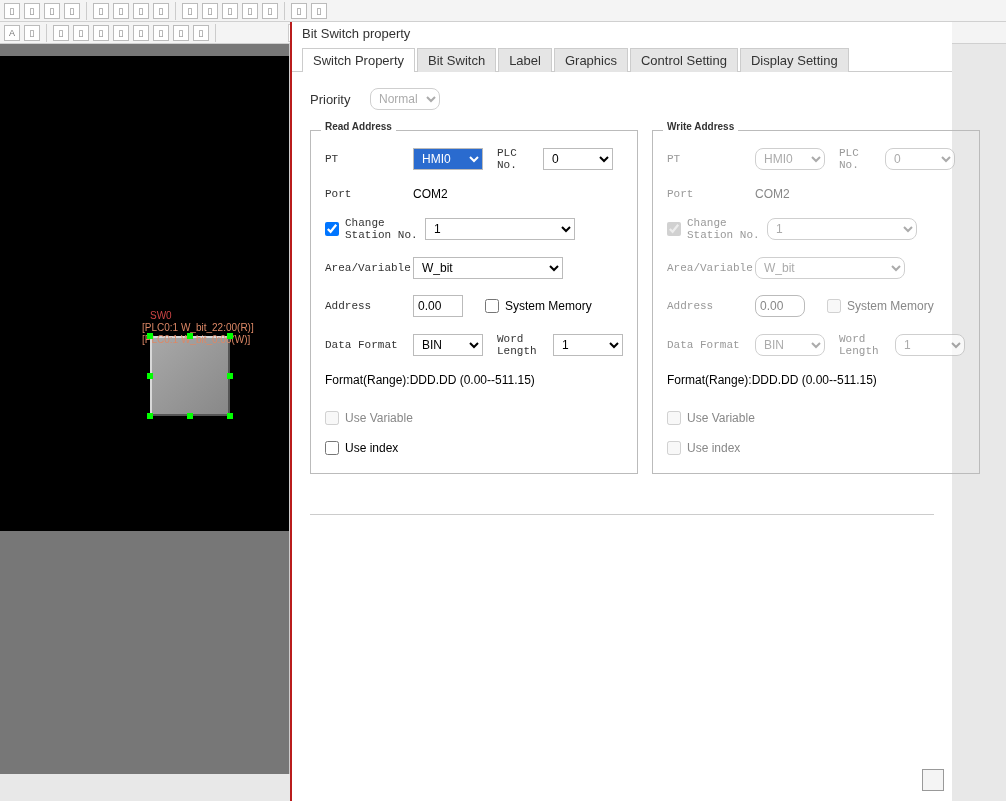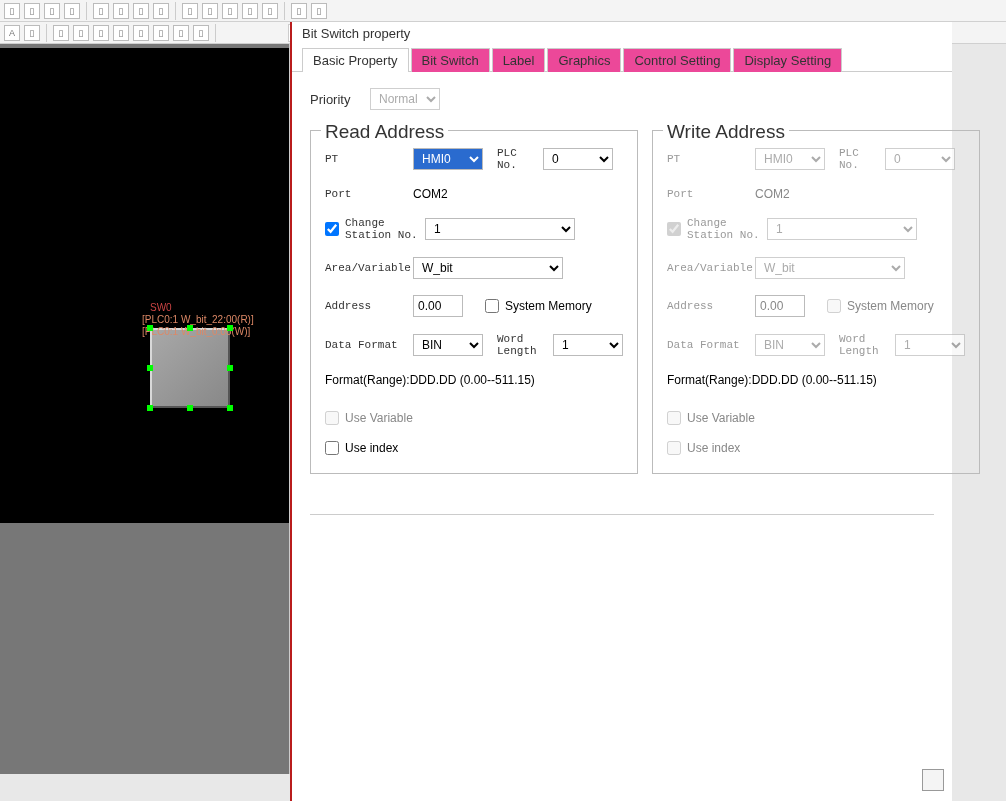--- a/index.html
+++ b/index.html
@@ -266,7 +266,7 @@
 <div class="dialog">
   <div class="dialog-title">Bit Switch property</div>
   <div class="tabs">
-    <div class="tab active">Basic Property</div>
+    <div class="tab active">Switch Property</div>
     <div class="tab">Bit Switch</div>
     <div class="tab">Label</div>
     <div class="tab">Graphics</div>

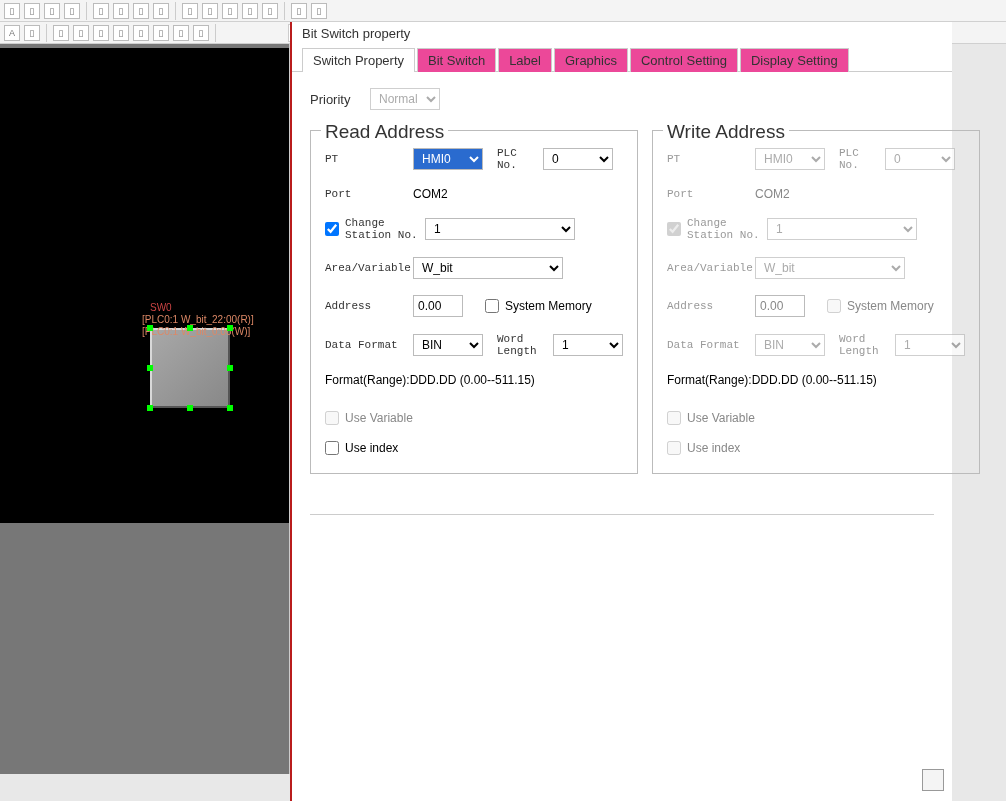--- a/index.html
+++ b/index.html
@@ -126,7 +126,7 @@
   padding: 4px 10px;
   border: 1px solid #ccc;
   border-bottom: none;
-  background: #ec4899;
+  background: #e5e5e5;
   font-size: 13px;
   color: #333;
   position: relative;

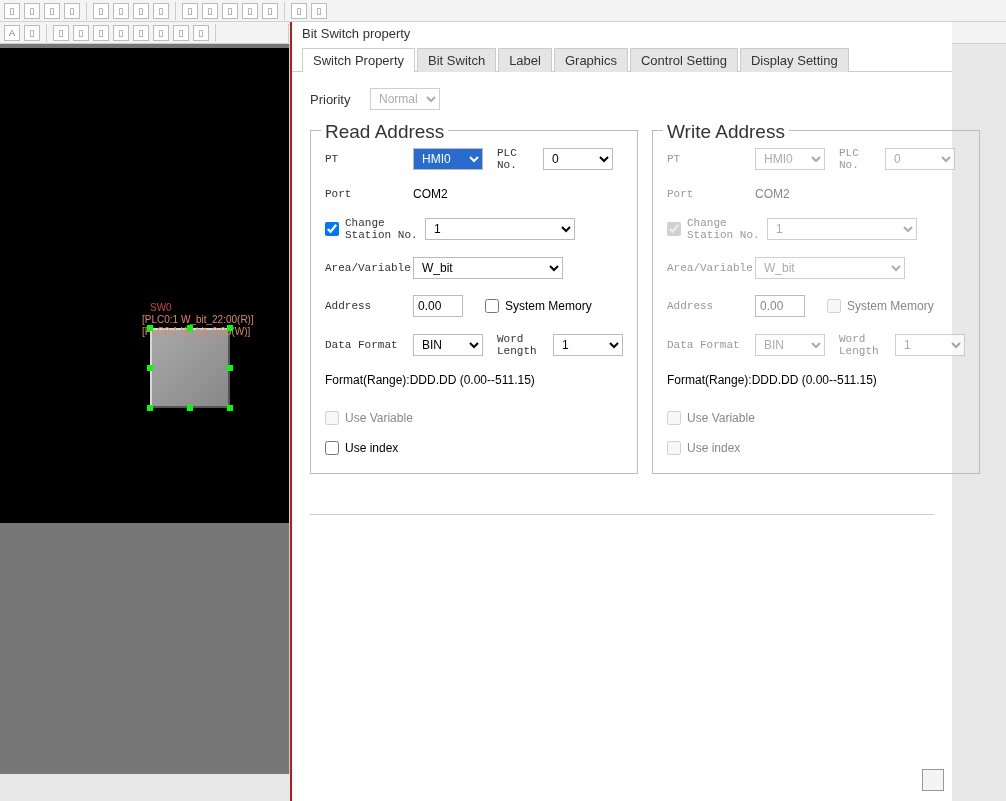--- a/index.html
+++ b/index.html
@@ -143,7 +143,7 @@
   margin-bottom: 10px;
 }
 label.lbl { font-size: 13px; color: #333; }
-.gray { color: #888; }
+.gray { color: #888; border-radius: 8px; }
 .combo, .textin {
   border: 1px solid #bbb;
   background: #fff;

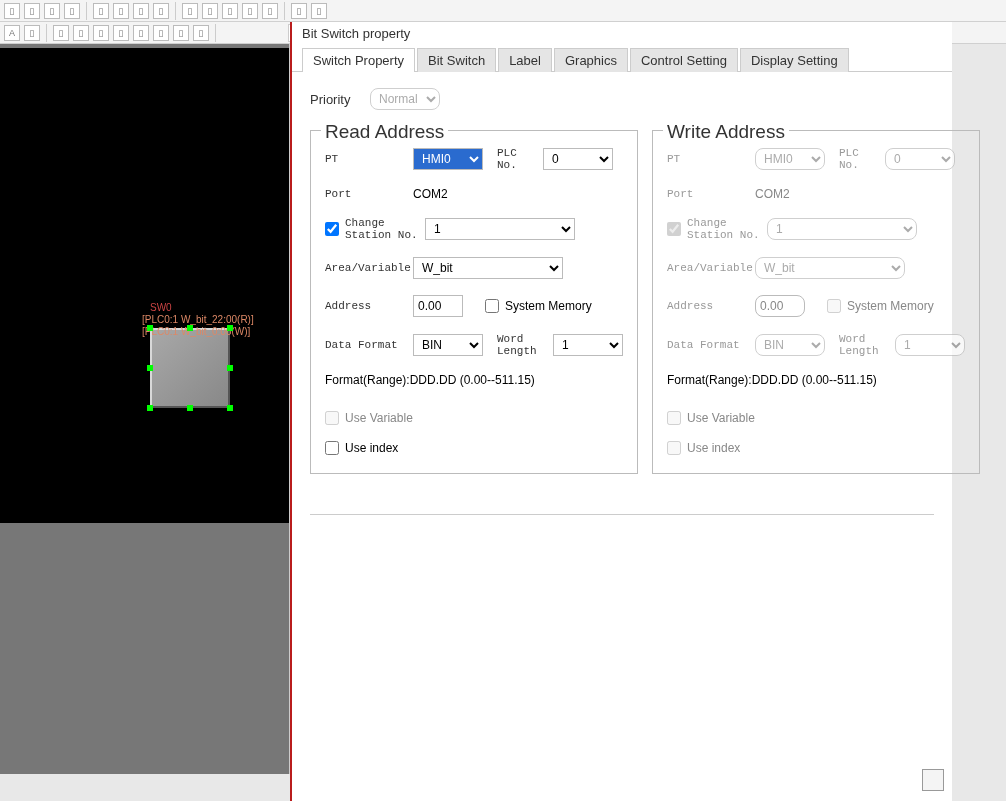--- a/index.html
+++ b/index.html
@@ -165,8 +165,9 @@
   top: -10px; left: 10px;
   background: #fff;
   padding: 0 4px;
-  font-size: 19px;
+  font-size: 10px;
   color: #333;
+  font-weight: bold;
 }
 .groups { display: flex; gap: 14px; }
 .fieldset.col { flex: 1; }

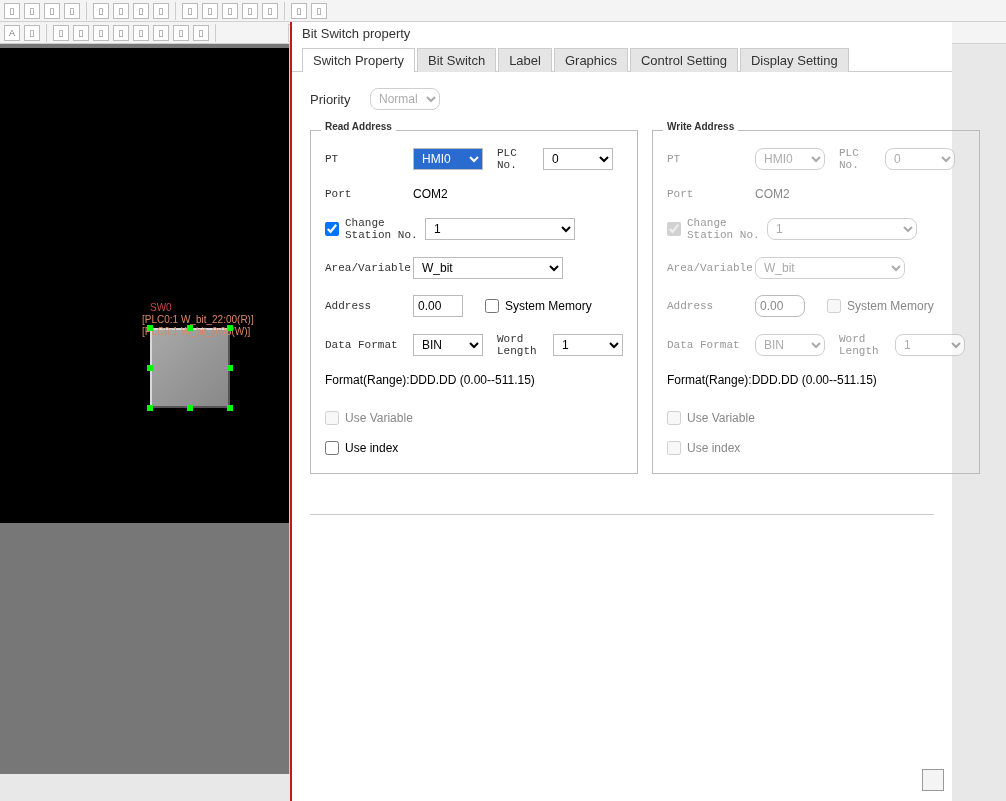--- a/index.html
+++ b/index.html
@@ -73,7 +73,7 @@
 }
 .canvas-inner {
   position: absolute;
-  top: 4px; left: 0;
+  top: 12px; left: 0;
   width: 290px;
   height: 475px;
   background: #000;

